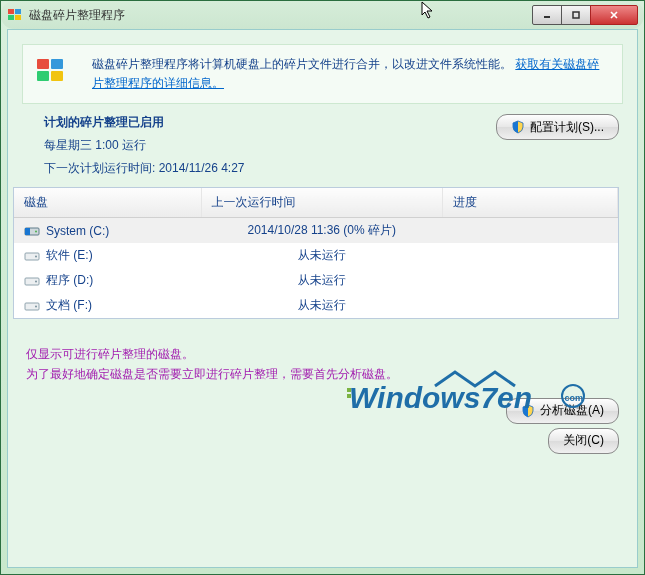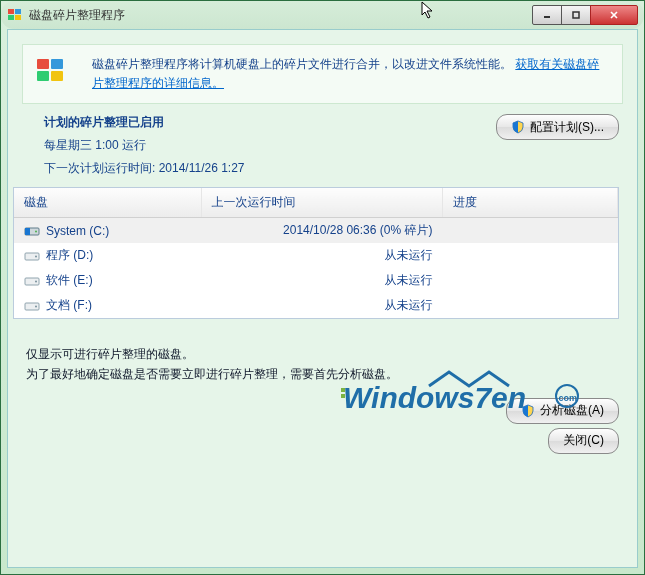--- a/index.html
+++ b/index.html
@@ -109,7 +109,7 @@
       <div class="schedule-col">
         <div class="sched-line bold">计划的碎片整理已启用</div>
         <div class="sched-line">每星期三  1:00 运行</div>
-        <div class="sched-line">下一次计划运行时间: 2014/11/26 1:27</div>
+        <div class="sched-line">下一次计划运行时间: 2014/11/26 4:27</div>
       </div>
       <div class="sched-btn-wrap">
         <button class="aero-btn">

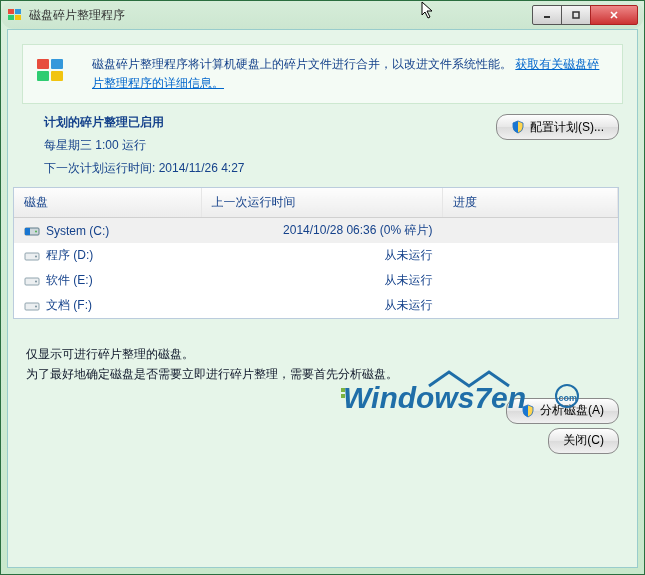--- a/index.html
+++ b/index.html
@@ -37,7 +37,7 @@
   .table-wrap { margin:4px 18px 0 5px; background:#fff; border:1px solid #bcd; }
   .tbl { width:100%; border-collapse:collapse; }
   .tbl th { text-align:left; font-weight:normal; color:#15428b; padding:6px 10px; background:linear-gradient(#fdfdfd,#ececec); border-bottom:1px solid #d0d0d0; border-right:1px solid #e6e6e6; }
-  .tbl td { padding:4px 10px; color:#15428b; text-align:right; }
+  .tbl td { padding:4px 10px; color:#15428b; text-align:center; }
   .tbl tr.sel td { background:#f0f0f0; }
   .disk-cell { display:flex; align-items:center; gap:6px; }
   .disk-ic { width:16px; height:12px; }

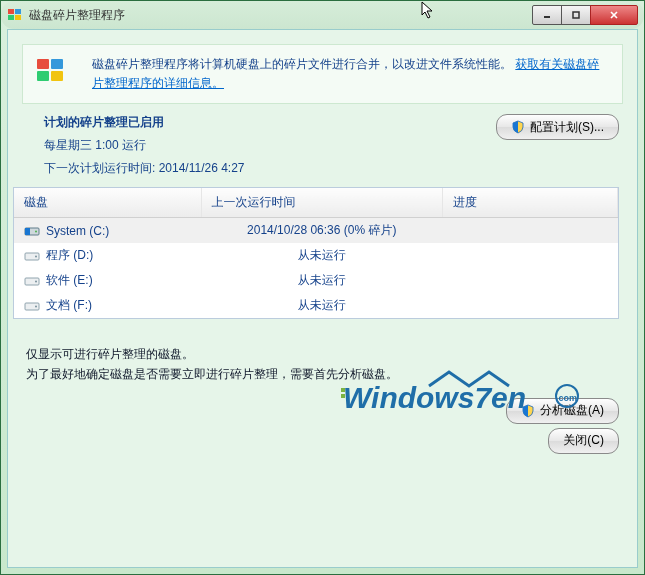--- a/index.html
+++ b/index.html
@@ -144,7 +144,7 @@
                   <span>System (C:)</span>
                 </div>
               </td>
-              <td>2014/10/28 06:36 (0% 碎片)</td>
+              <td>2014/10/28 11:36 (0% 碎片)</td>
               <td></td>
             </tr>
             <tr>

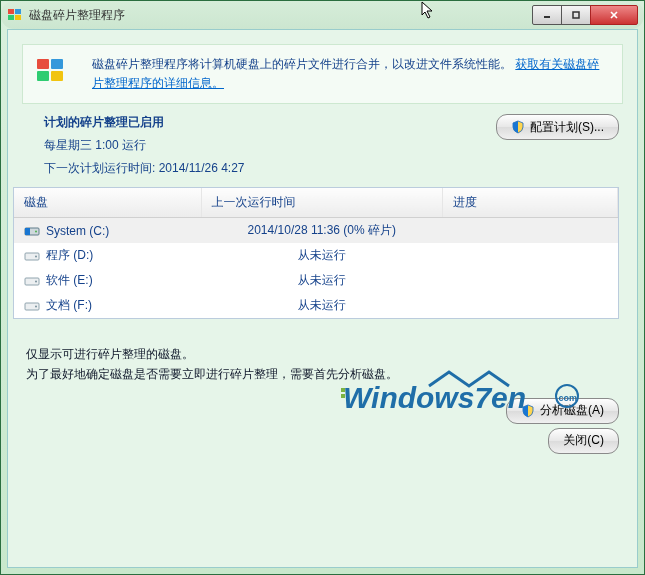--- a/index.html
+++ b/index.html
@@ -154,7 +154,7 @@
                       <rect x="1" y="3" width="14" height="7" rx="1" fill="#eceff1" stroke="#90a4ae"></rect>
                       <circle cx="12" cy="6.5" r="1" fill="#78909c"></circle>
                     </svg></span>
-                  <span>程序 (D:)</span>
+                  <span>软件 (E:)</span>
                 </div>
               </td>
               <td>从未运行</td>
@@ -167,7 +167,7 @@
                       <rect x="1" y="3" width="14" height="7" rx="1" fill="#eceff1" stroke="#90a4ae"></rect>
                       <circle cx="12" cy="6.5" r="1" fill="#78909c"></circle>
                     </svg></span>
-                  <span>软件 (E:)</span>
+                  <span>程序 (D:)</span>
                 </div>
               </td>
               <td>从未运行</td>

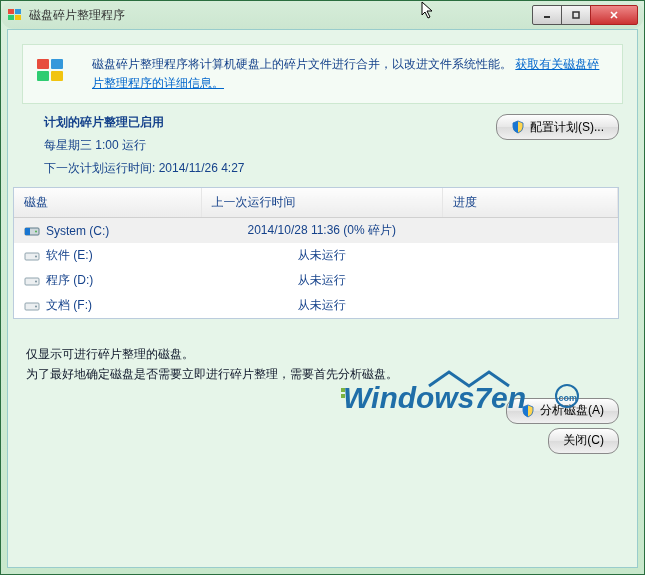--- a/index.html
+++ b/index.html
@@ -45,7 +45,7 @@
   .watermark { position:absolute; right:36px; top:338px; pointer-events:none;margin-left:20px; }
   .watermark svg { width:260px; height:48px; }
   
-  .note { margin:26px 18px 2px 18px; color:#0f172a; line-height:1.6; }
+  .note { margin:26px 18px 2px 18px; color:#a21caf; line-height:1.6; }
   
   .action-row { margin:14px 18px 0 18px; display:flex; justify-content:flex-end; gap:22px; }
   

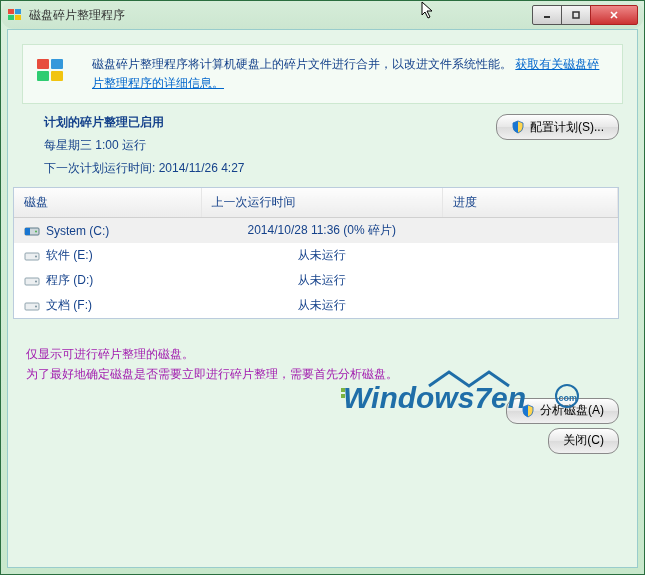--- a/index.html
+++ b/index.html
@@ -42,7 +42,7 @@
   .disk-cell { display:flex; align-items:center; gap:6px; }
   .disk-ic { width:16px; height:12px; }
   
-  .watermark { position:absolute; right:36px; top:338px; pointer-events:none;margin-left:20px; }
+  .watermark { position:absolute; right:30px; top:338px; pointer-events:none;margin-left:20px; }
   .watermark svg { width:260px; height:48px; }
   
   .note { margin:26px 18px 2px 18px; color:#a21caf; line-height:1.6; }

